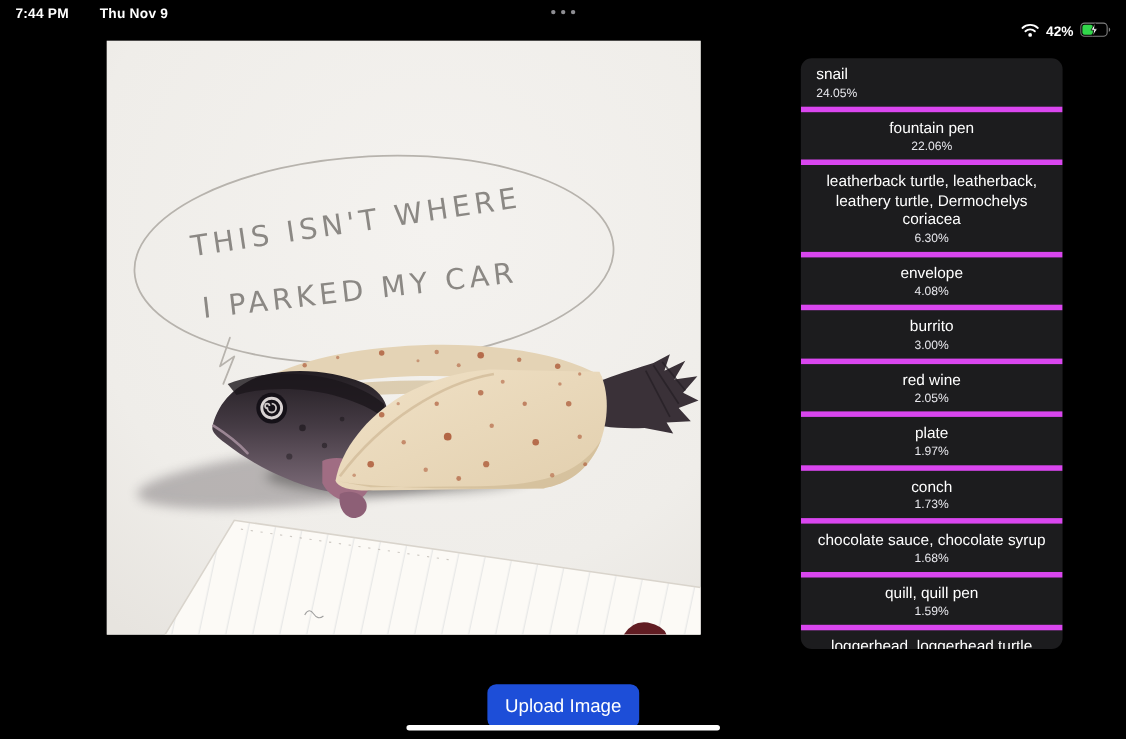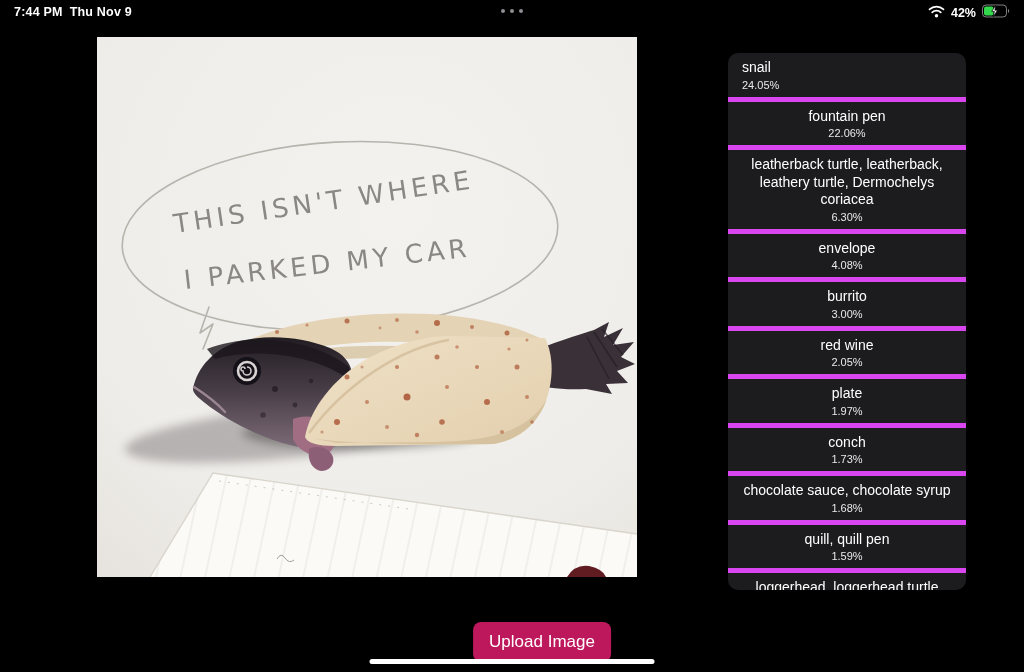--- a/index.html
+++ b/index.html
@@ -11,7 +11,7 @@
 
   
   .statusbar{position:absolute;top:0;left:0;right:0;height:24px;}
-  .sb-left{position:absolute;left:14px;top:5px;font-size:12.5px;font-weight:700;letter-spacing:.2px;display:flex;gap:7px;}
+  .sb-left{position:absolute;left:14px;top:5px;font-size:12.5px;font-weight:700;letter-spacing:.2px;display:flex;gap:28px;}
   .sb-center{position:absolute;left:50%;top:9px;transform:translateX(-50%);display:flex;gap:5px;}
   .sb-dot{width:4px;height:4px;border-radius:50%;background:#8e8e93;}
   .sb-right{position:absolute;right:13px;top:4px;display:flex;align-items:center;gap:6px;font-size:12.5px;font-weight:600;}

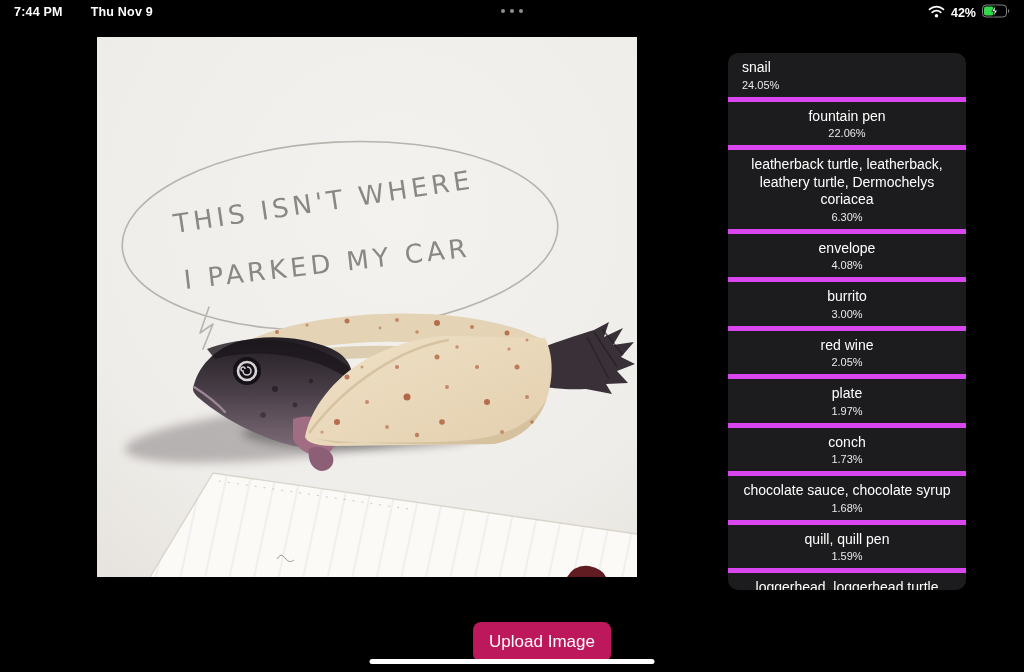--- a/index.html
+++ b/index.html
@@ -14,7 +14,7 @@
   .sb-left{position:absolute;left:14px;top:5px;font-size:12.5px;font-weight:700;letter-spacing:.2px;display:flex;gap:28px;}
   .sb-center{position:absolute;left:50%;top:9px;transform:translateX(-50%);display:flex;gap:5px;}
   .sb-dot{width:4px;height:4px;border-radius:50%;background:#8e8e93;}
-  .sb-right{position:absolute;right:13px;top:4px;display:flex;align-items:center;gap:6px;font-size:12.5px;font-weight:600;}
+  .sb-right{position:absolute;right:13px;top:20px;display:flex;align-items:center;gap:6px;font-size:12.5px;font-weight:600;}
 
   
   .photo{position:absolute;left:97px;top:37px;width:540px;height:540px;background:#f1efec;overflow:hidden;}

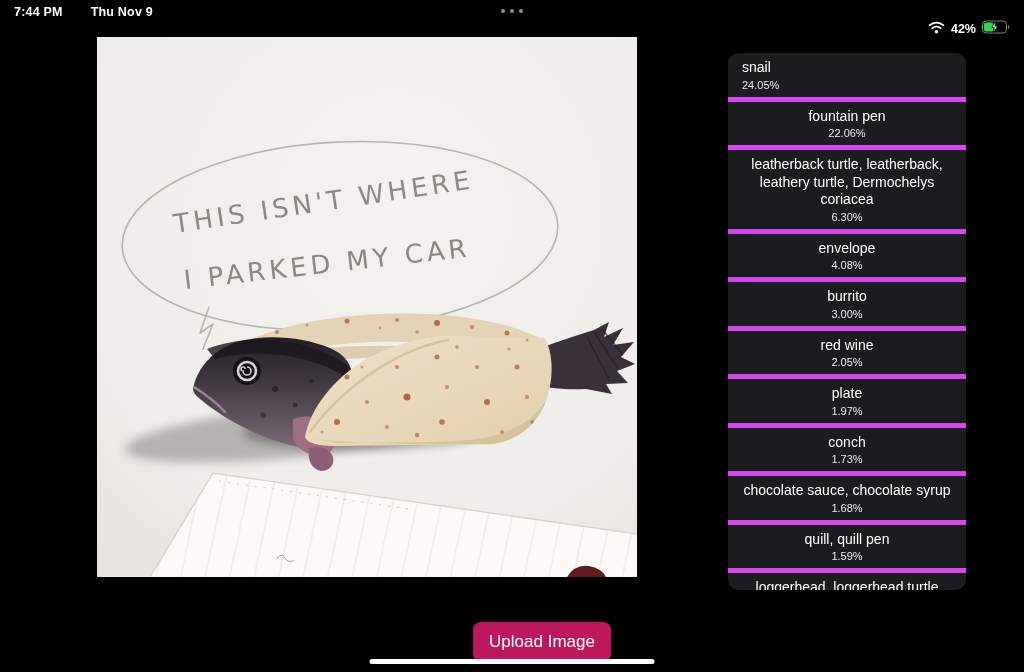--- a/index.html
+++ b/index.html
@@ -33,9 +33,9 @@
   
   .upload-btn{
     position:absolute;left:50%;top:622px;transform:translateX(-50%);
-    background:#be185d;color:#fff;border:none;border-radius:8px;
+    background:#1d4ed8;color:#fff;border:none;border-radius:8px;
     height:40px;padding:0 16px;font-size:17px;font-family:"Liberation Sans",sans-serif;
-    display:flex;align-items:center;cursor:pointer;margin-left:30px;
+    display:flex;align-items:center;cursor:pointer;
   }
   .home-indicator{
     position:absolute;left:50%;top:659px;transform:translateX(-50%);

